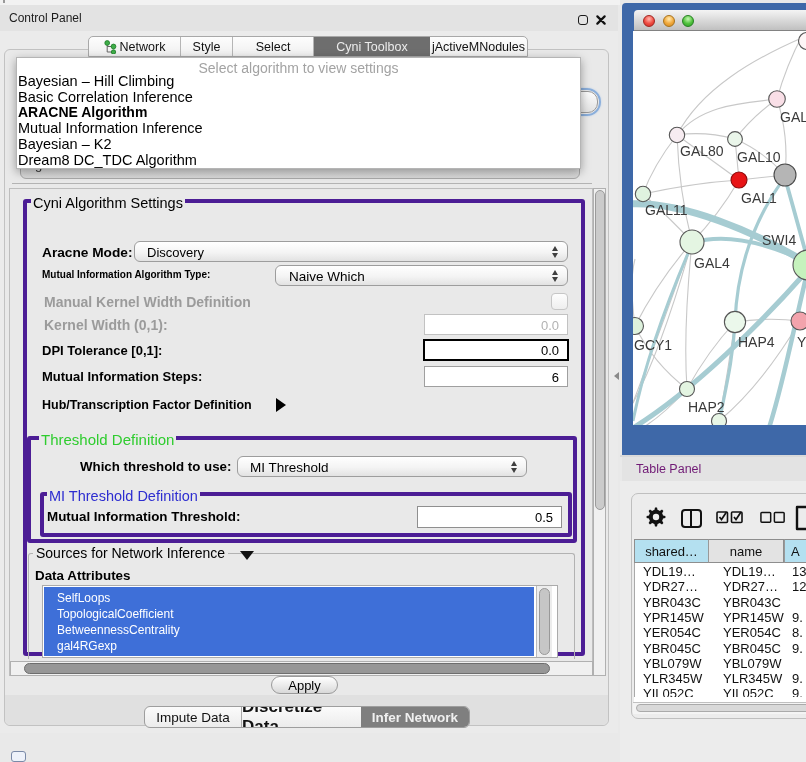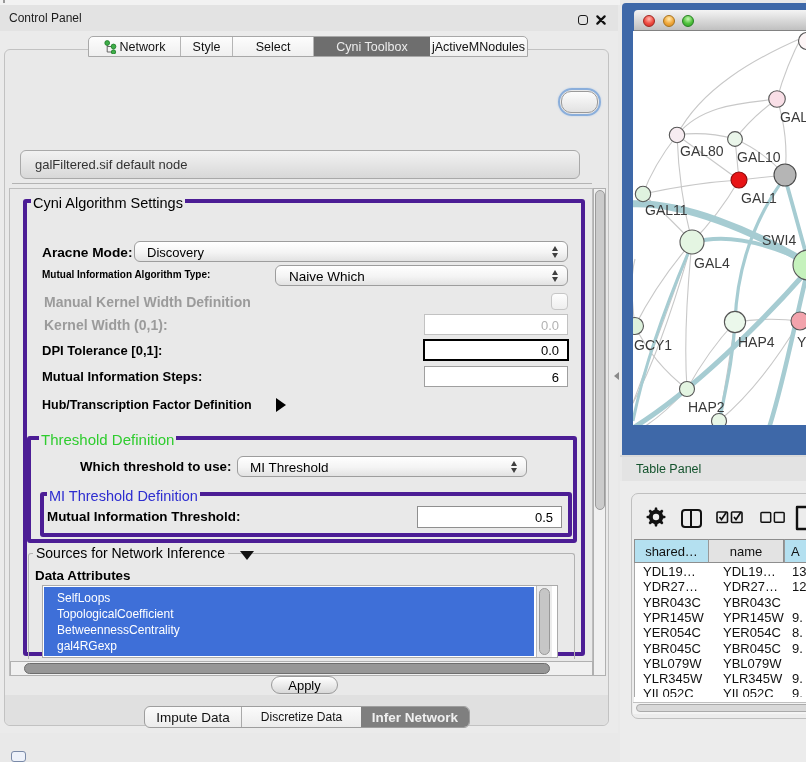--- a/index.html
+++ b/index.html
@@ -133,6 +133,10 @@
 
 <div class="ab" style="left:11px;top:751px;width:15px;height:11px;border:1.5px solid #7a8aa8;border-radius:3px;background:#eef2fa"></div>
 
+<div class="ab" style="left:16px;top:57px;width:565px;height:112px;background:#fff;border:1px solid #b5b5b5;box-shadow:0 3px 9px rgba(0,0,0,0.35);z-index:10">
+ <div style="position:absolute;left:0;top:2px;width:100%;text-align:center;font-size:14px;color:#a3a3a3">Select algorithm to view settings</div>
+ <div style="position:absolute;left:1px;top:16px;font-size:14.5px;color:#000;line-height:15.7px">Bayesian – Hill Climbing<br>Basic Correlation Inference<br><b style="font-size:14px">ARACNE Algorithm</b><br>Mutual Information Inference<br>Bayesian – K2<br>Dream8 DC_TDC Algorithm</div>
+</div>
 <div class="ab" style="left:614px;top:372px;width:0;height:0;border-top:4px solid transparent;border-bottom:4px solid transparent;border-right:5px solid #8a8a8a"></div>
 
 <div class="ab" style="left:622px;top:3px;width:184px;height:452px;background:#3e68a8;border-radius:4px 0 0 0"></div>

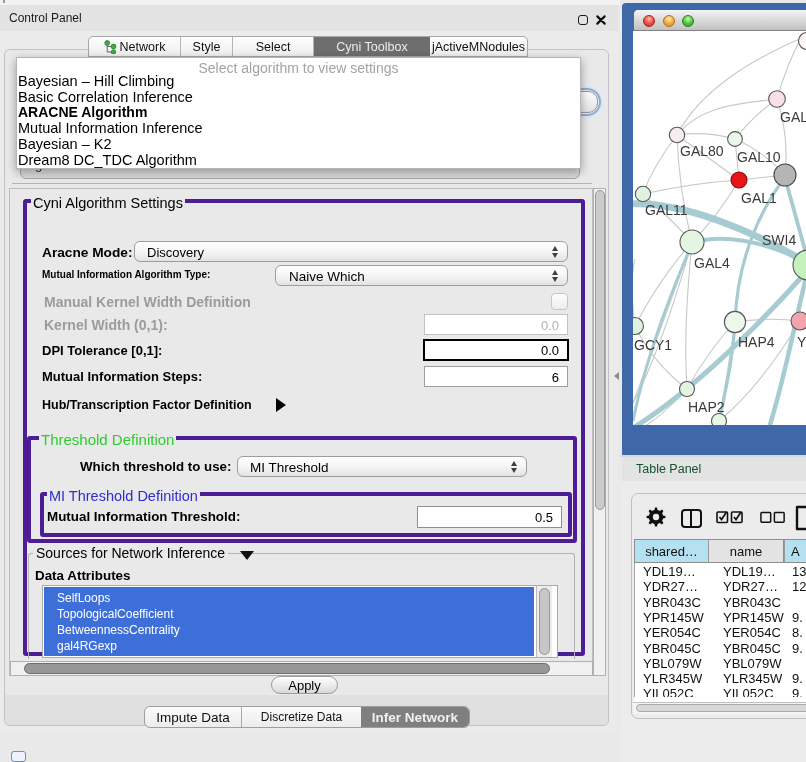--- a/index.html
+++ b/index.html
@@ -219,7 +219,7 @@
 
 <div class="ab" style="left:620px;top:455px;width:186px;height:2px;background:#d9d9d9"></div>
 <div class="ab" style="left:622px;top:457px;width:184px;height:24px;background:#e3e3e3"></div>
-<div class="ab" style="left:636px;top:457px;height:24px;line-height:24px;font-size:12.5px;color:#14532d">Table Panel</div>
+<div class="ab" style="left:636px;top:457px;height:24px;line-height:24px;font-size:12.5px;color:#701a75">Table Panel</div>
 <div class="ab" style="left:620px;top:481px;width:186px;height:281px;background:#ececec"></div>
 <div class="ab" style="left:631px;top:493px;width:182px;height:226px;border:1px solid #bfbfbf;border-radius:7px;background:#ececec"></div>
 

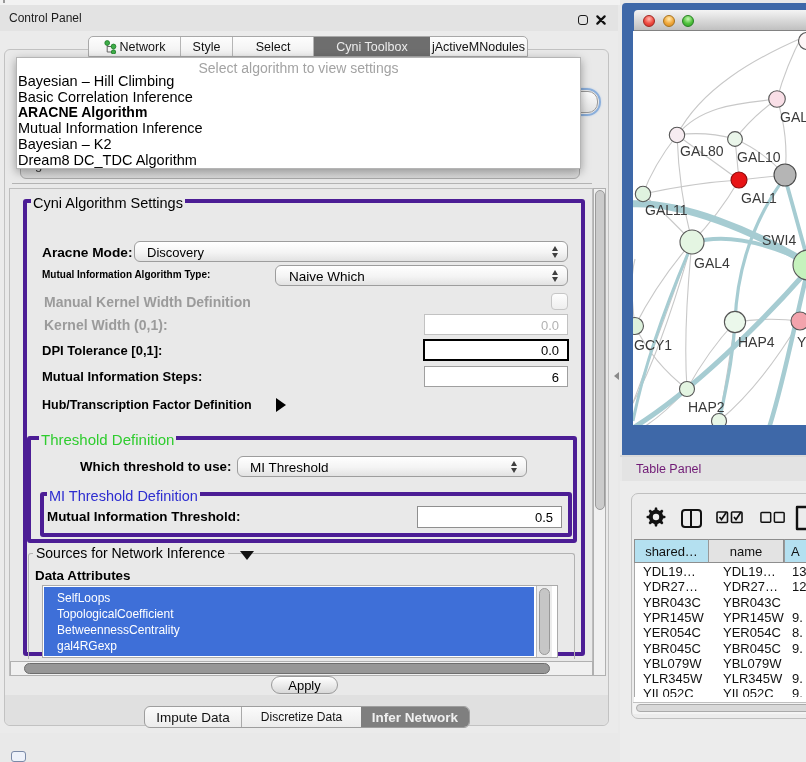--- a/index.html
+++ b/index.html
@@ -127,7 +127,7 @@
 
 <div class="ab" style="left:144px;top:706px;width:326px;height:22px;border:1px solid #9e9e9e;border-radius:6px;background:linear-gradient(#fbfbfb,#ececec);display:flex;overflow:hidden">
  <div style="width:97px;border-right:1px solid #aaa;display:flex;align-items:center;justify-content:center;font-size:13.5px;font-weight:normal;color:#111">Impute Data</div>
- <div style="width:119px;display:flex;align-items:center;justify-content:center;font-size:12px;font-weight:normal;color:#111">Discretize Data</div>
+ <div style="width:119px;display:flex;align-items:center;justify-content:center;font-size:17px;font-weight:bold;color:#111">Discretize Data</div>
  <div style="flex:1;background:#7f7f7f;display:flex;align-items:center;justify-content:center;font-size:13.5px;font-weight:bold;color:#f0f0f0">Infer Network</div>
 </div>
 

